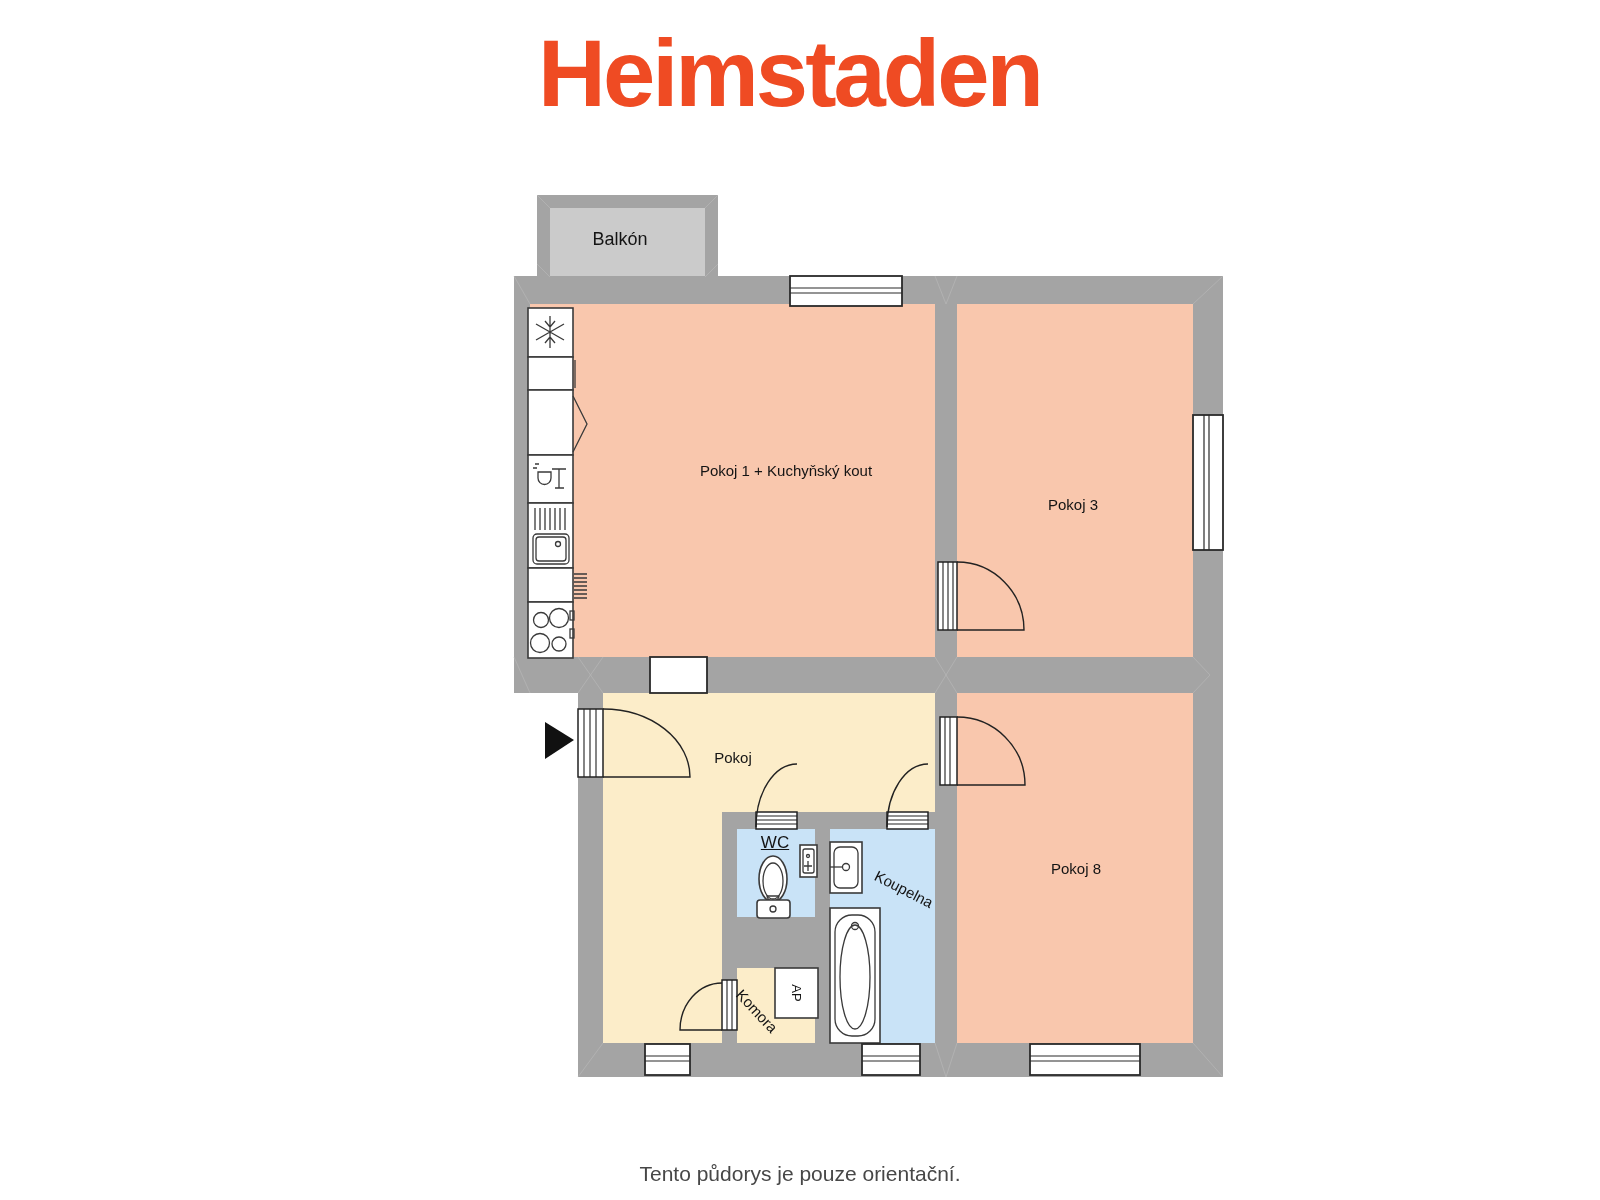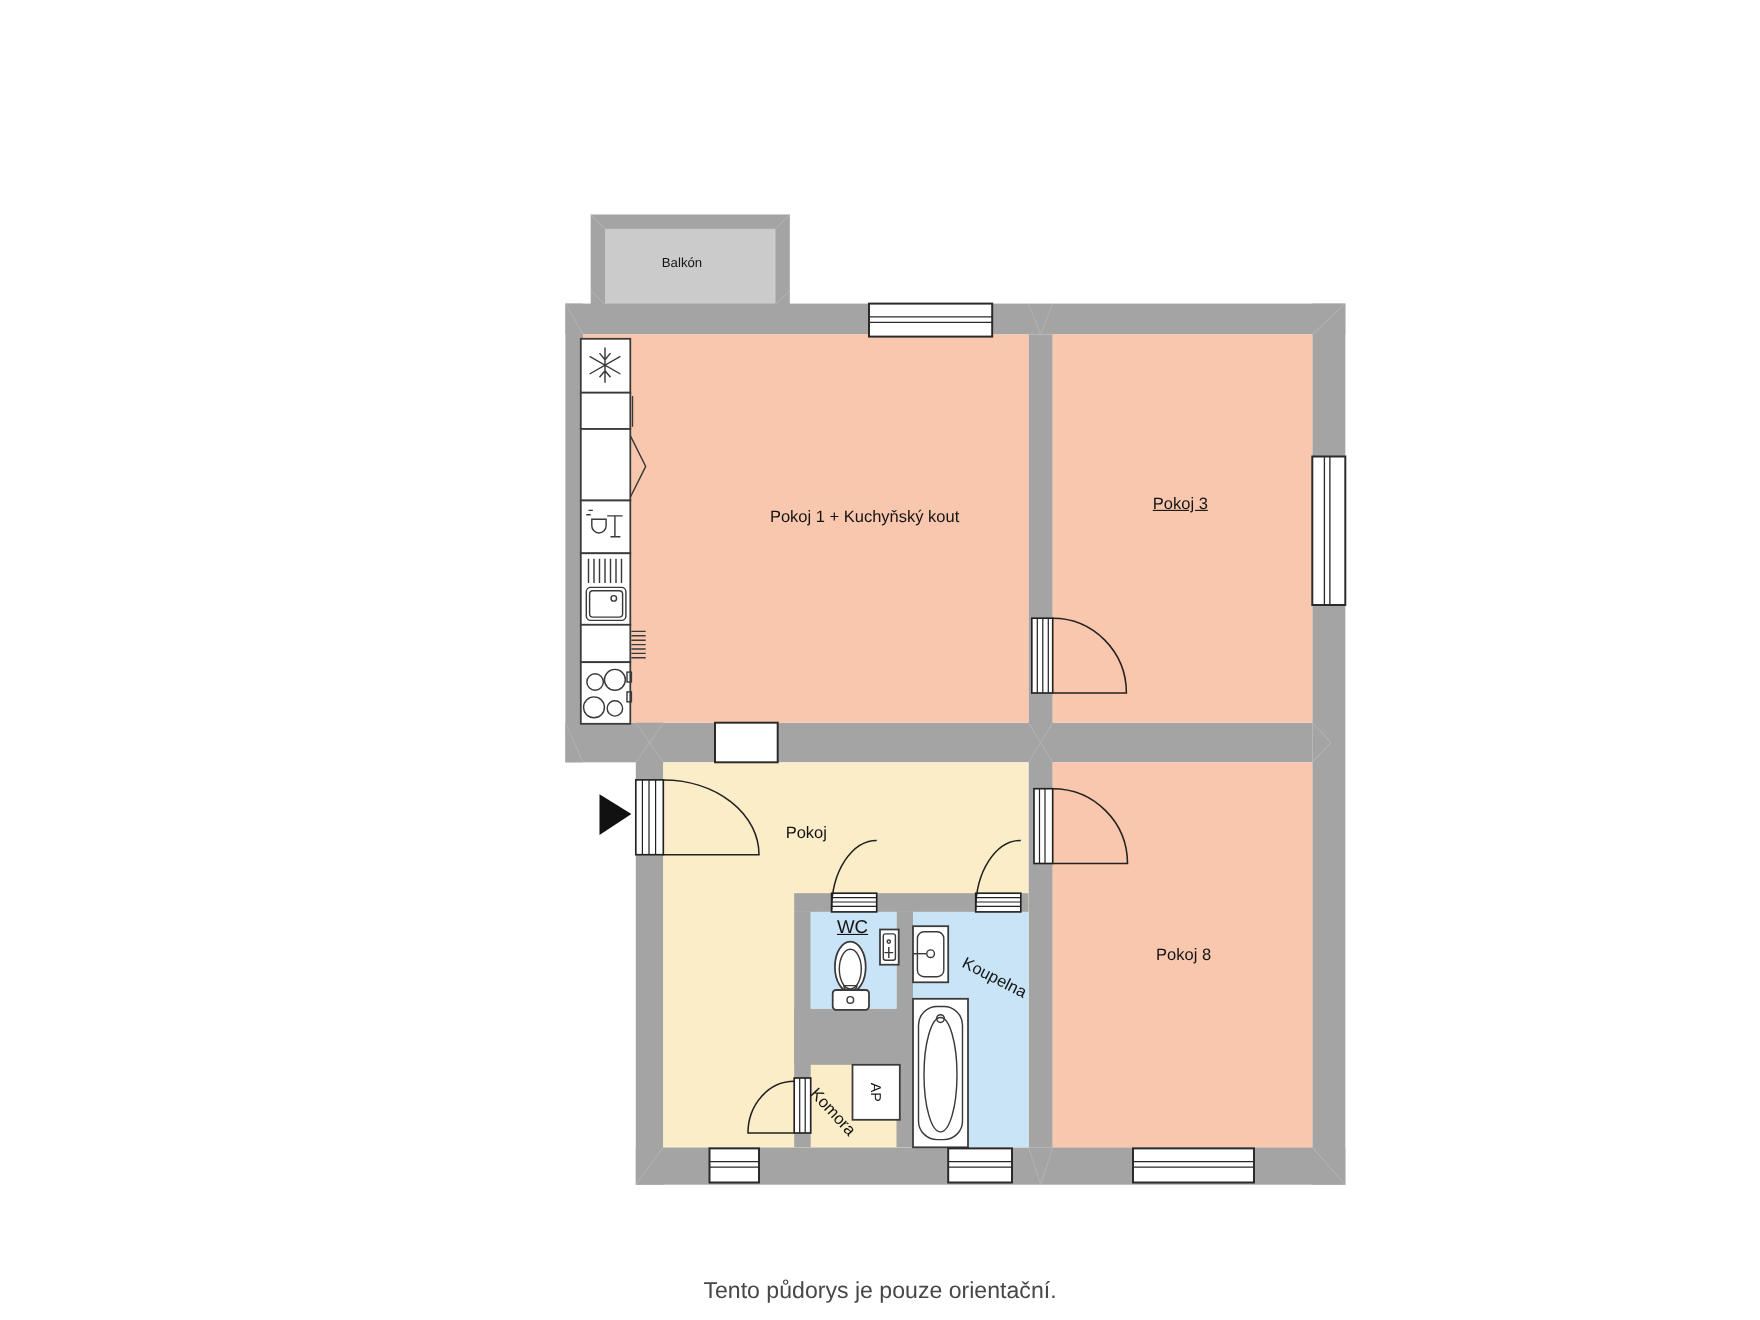--- a/index.html
+++ b/index.html
@@ -37,6 +37,7 @@
 
 <div class="canvas">
 
+  <div class="logo">Heimstaden</div>
 
   <svg class="plan-svg" width="1600" height="1200" viewBox="0 0 1600 1200">
 

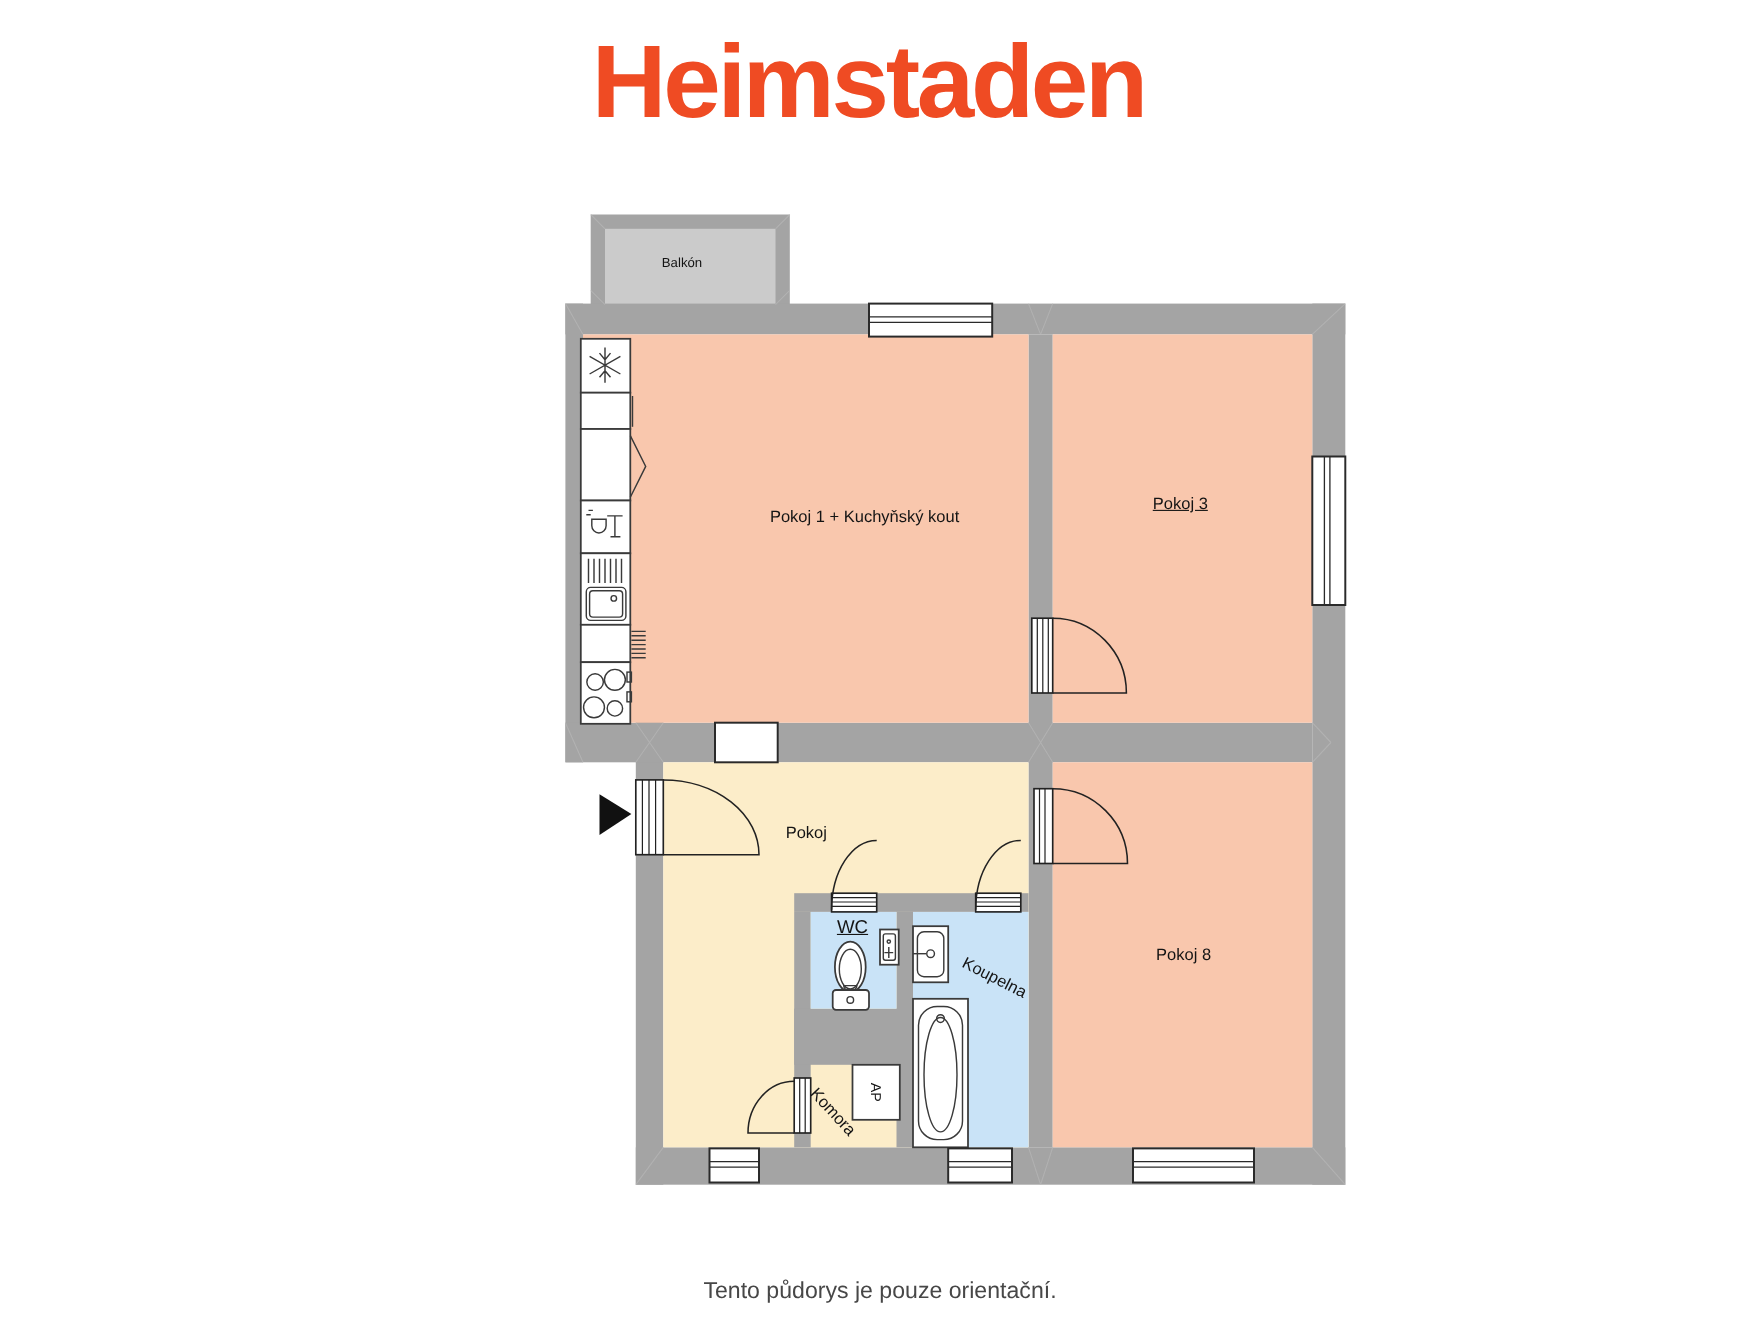--- a/index.html
+++ b/index.html
@@ -22,7 +22,7 @@
   .blk{fill:#111;}
   .lbl{position:absolute;transform:translate(-50%,-50%);font-size:15px;color:var(--label);
        white-space:nowrap;}
-  .lbl.small{font-size:12px;}
+  .lbl.small{font-size:18px;}
   .lbl.wc{font-size:17px;text-decoration:underline;}
   .lbl.ap{font-size:13px;transform:translate(-50%,-50%) rotate(90deg);}
   .lbl.bath{transform:translate(-50%,-50%) rotate(27deg);}

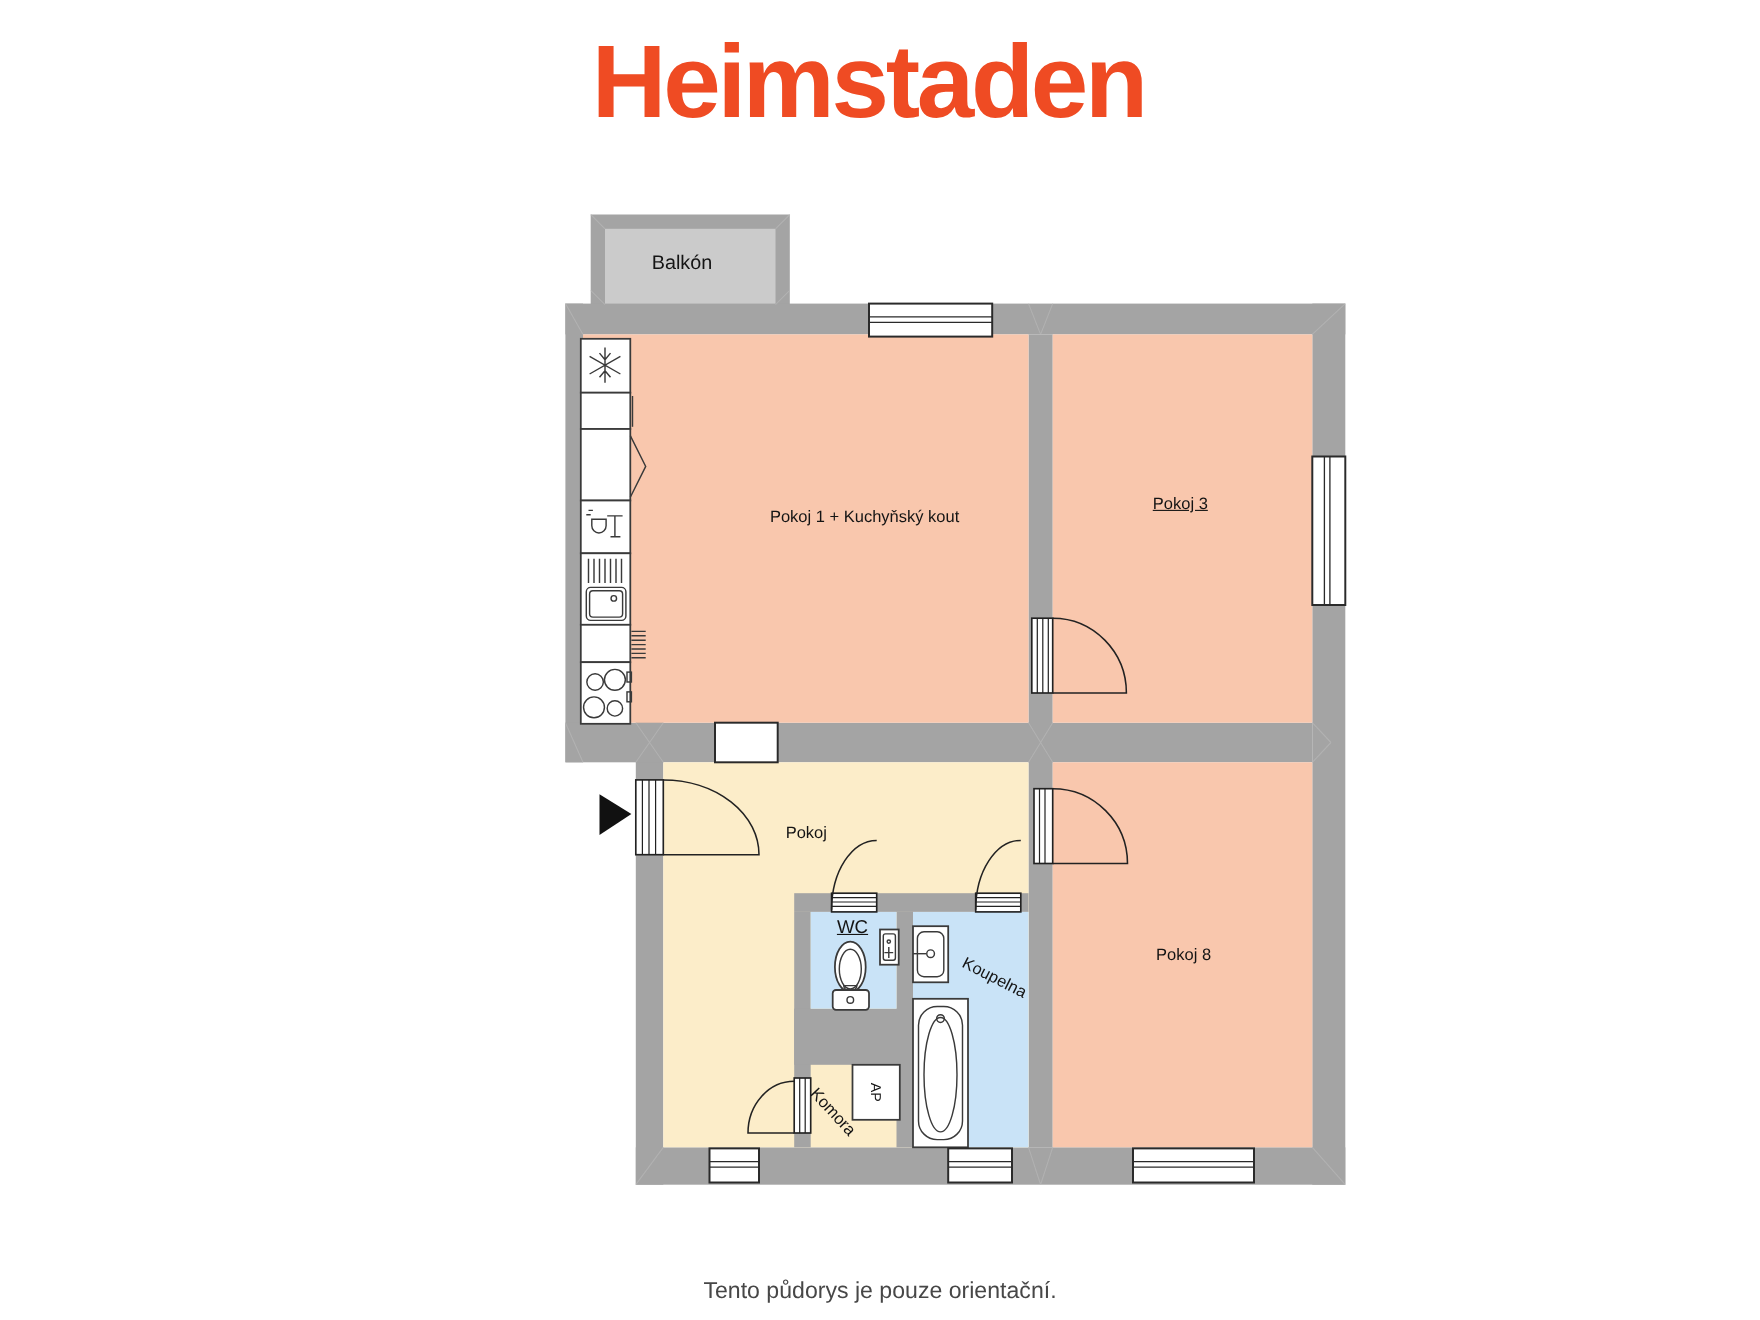--- a/index.html
+++ b/index.html
@@ -214,7 +214,7 @@
 
   <div class="lbl small" style="left:620px;top:239px;">Balkón</div>
   <div class="lbl" style="left:750px;top:470px;margin-left:36px;">Pokoj 1 + Kuchyňský kout</div>
-  <div class="lbl" style="left:1073px;top:458px;text-decoration:underline;">Pokoj 3</div>
+  <div class="lbl" style="left:1073px;top:504px;">Pokoj 3</div>
   <div class="lbl" style="left:733px;top:757px;">Pokoj</div>
   <div class="lbl wc" style="left:775px;top:843px;">WC</div>
   <div class="lbl bath" style="left:904px;top:889px;">Koupelna</div>

